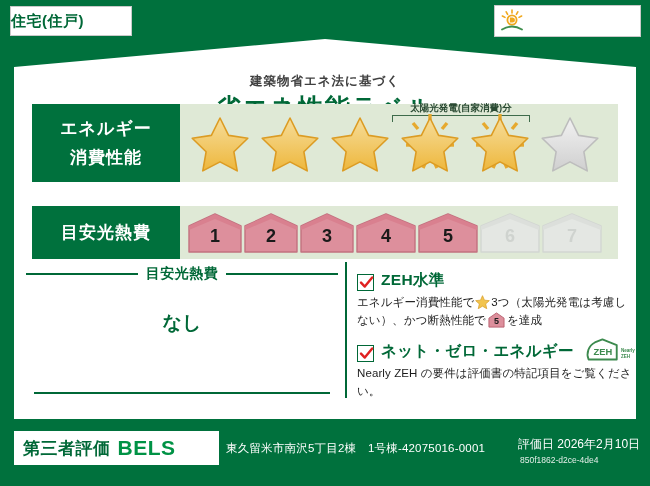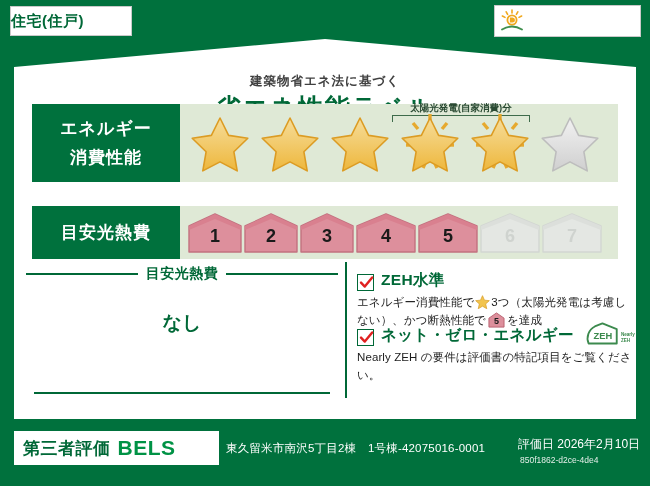--- a/index.html
+++ b/index.html
@@ -80,7 +80,7 @@
   
   .zeh-block{position:absolute;left:357px;width:276px;}
   #zeh-1{top:270px;}
-  #zeh-2{top:322px;}
+  #zeh-2{top:338px;}
   .zeh-title{display:flex;align-items:flex-end;gap:7px;}
   .chk{width:17px;height:17px;border:1.6px solid #006837;background:#fff;
        position:relative;flex:0 0 17px;box-sizing:border-box;}

